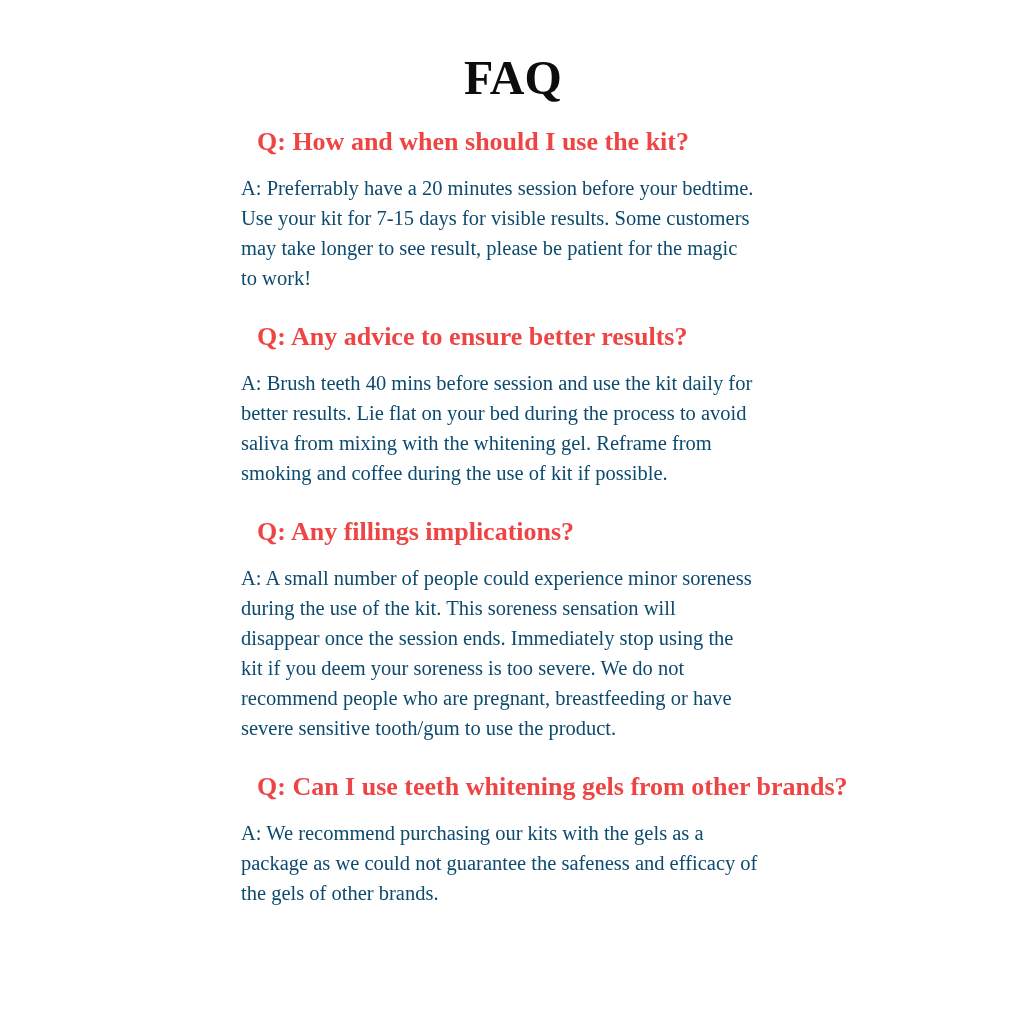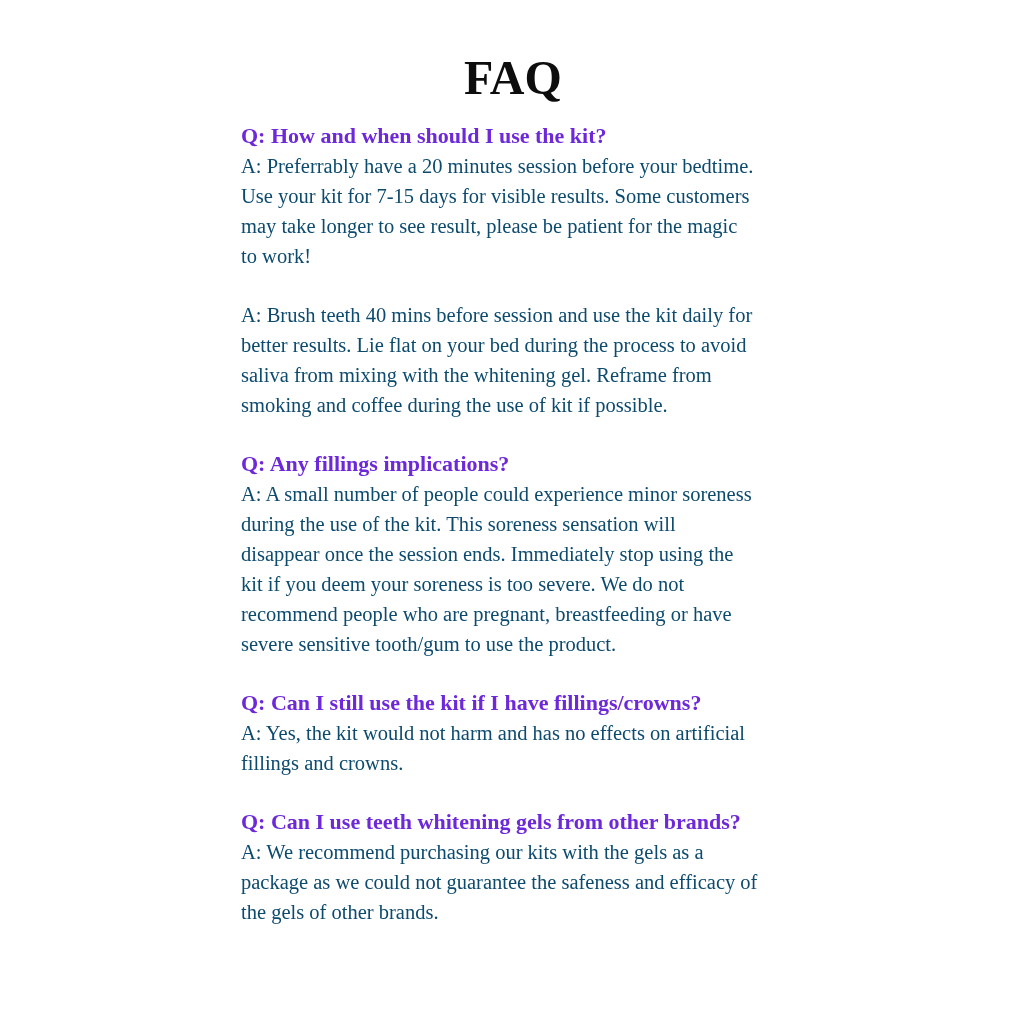--- a/index.html
+++ b/index.html
@@ -41,10 +41,10 @@
   }
   .faq-question {
     font-weight: bold;
-    font-size: 22px;
+    font-size: 26px;
     line-height: 30px;
-    margin: 0;
-    color: #6d28d9;
+    margin: 16px;
+    color: #ef4444;
   }
   .faq-answer {
     font-size: 20.5px;

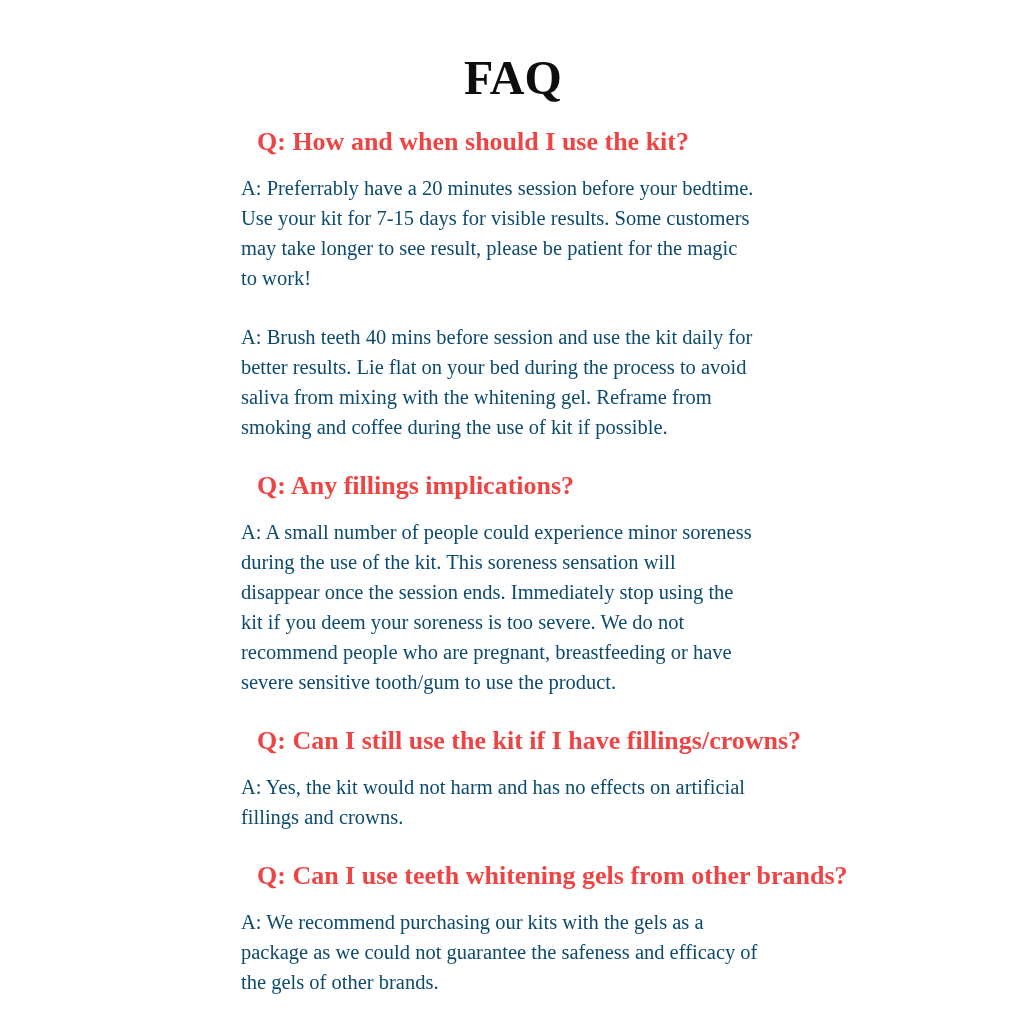--- a/index.html
+++ b/index.html
@@ -72,6 +72,7 @@
     </div>
 
     <div class="faq-item">
+      <p class="faq-question">Q: Any advice to ensure better results?</p>
       <p class="faq-answer">A: Brush teeth 40 mins before session and use the kit daily for
 better results. Lie flat on your bed during the process to avoid
 saliva from mixing with the whitening gel. Reframe from

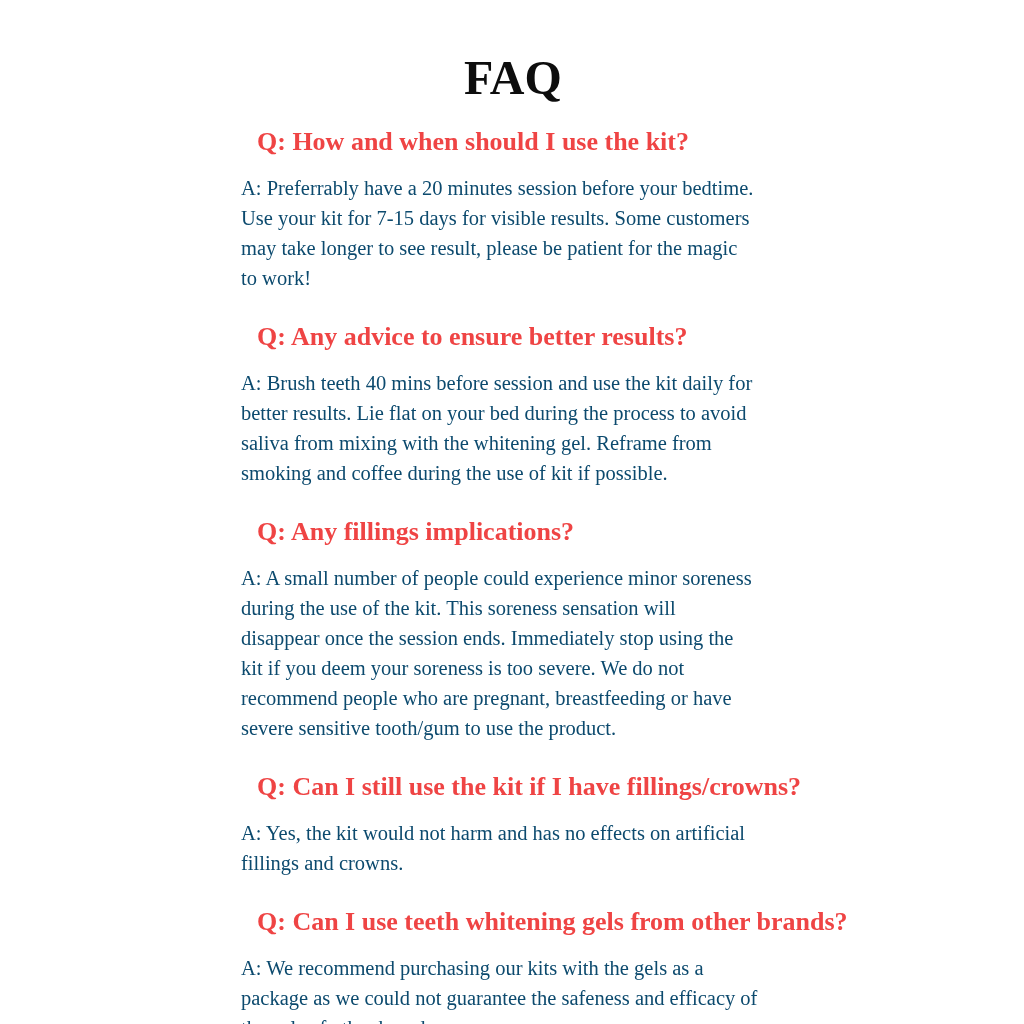--- a/index.html
+++ b/index.html
@@ -89,11 +89,6 @@
 severe sensitive tooth/gum to use the product.</p>
     </div>
 
-    <div class="faq-item">
-      <p class="faq-question">Q: Can I still use the kit if I have fillings/crowns?</p>
-      <p class="faq-answer">A: Yes, the kit would not harm and has no effects on artificial
-fillings and crowns.</p>
-    </div>
 
     <div class="faq-item">
       <p class="faq-question">Q: Can I use teeth whitening gels from other brands?</p>

